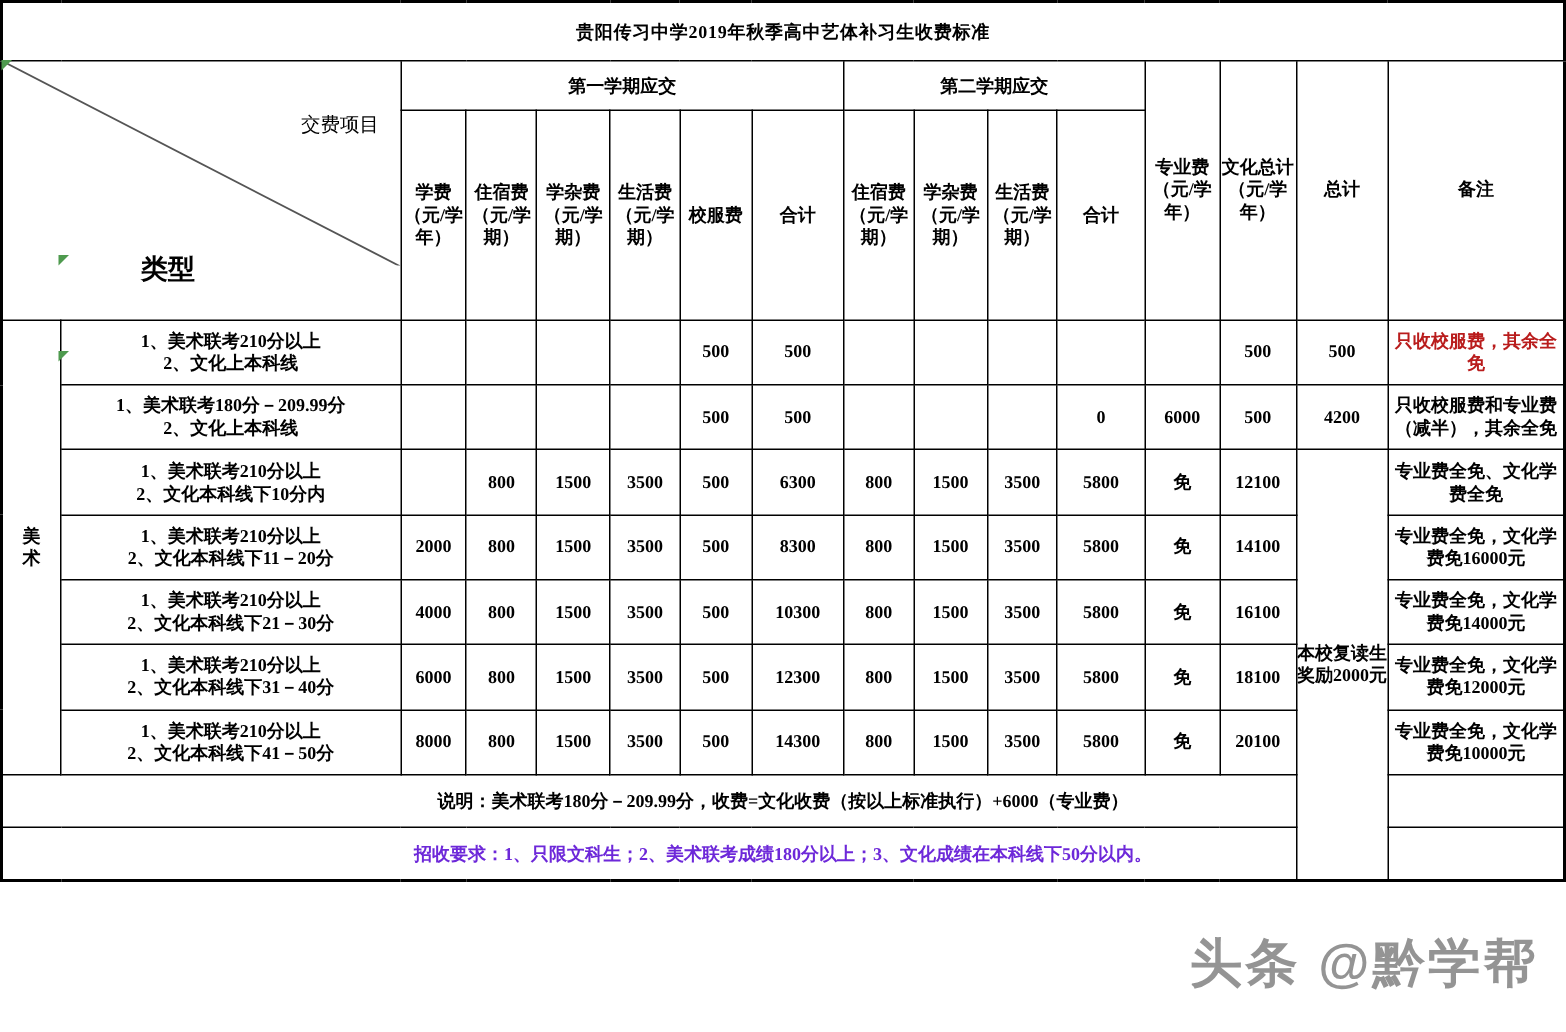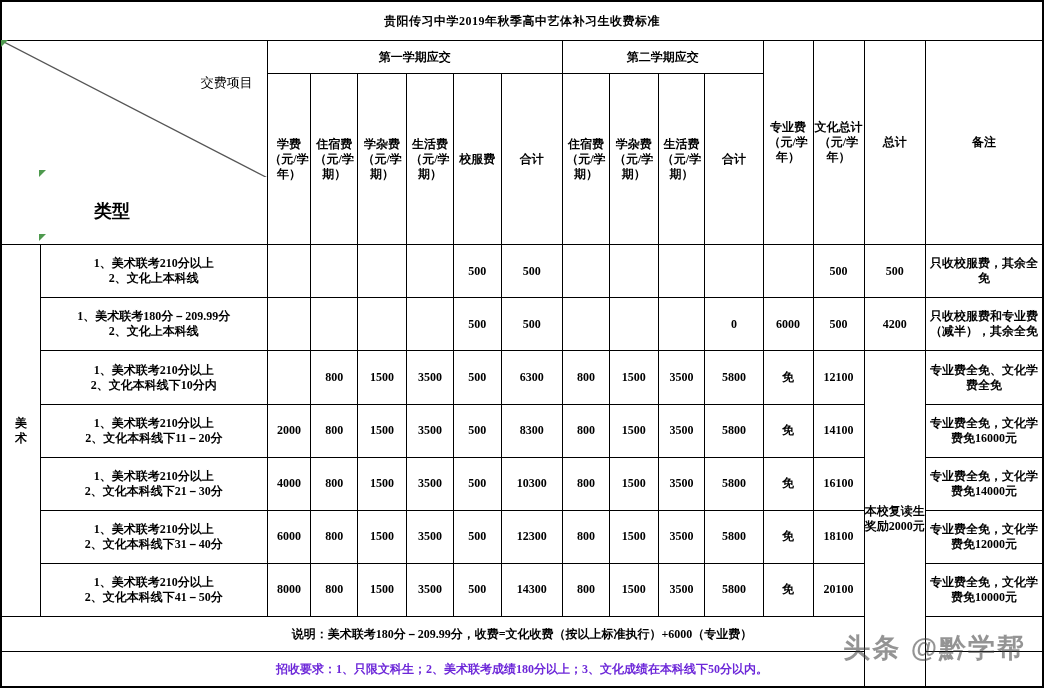--- a/index.html
+++ b/index.html
@@ -24,7 +24,7 @@
     border-collapse: collapse;
     table-layout: fixed;
     width: 1044px;
-    height: 688px;
+    height: 588px;
   }
   table.fee td {
     border: 1px solid #000000;

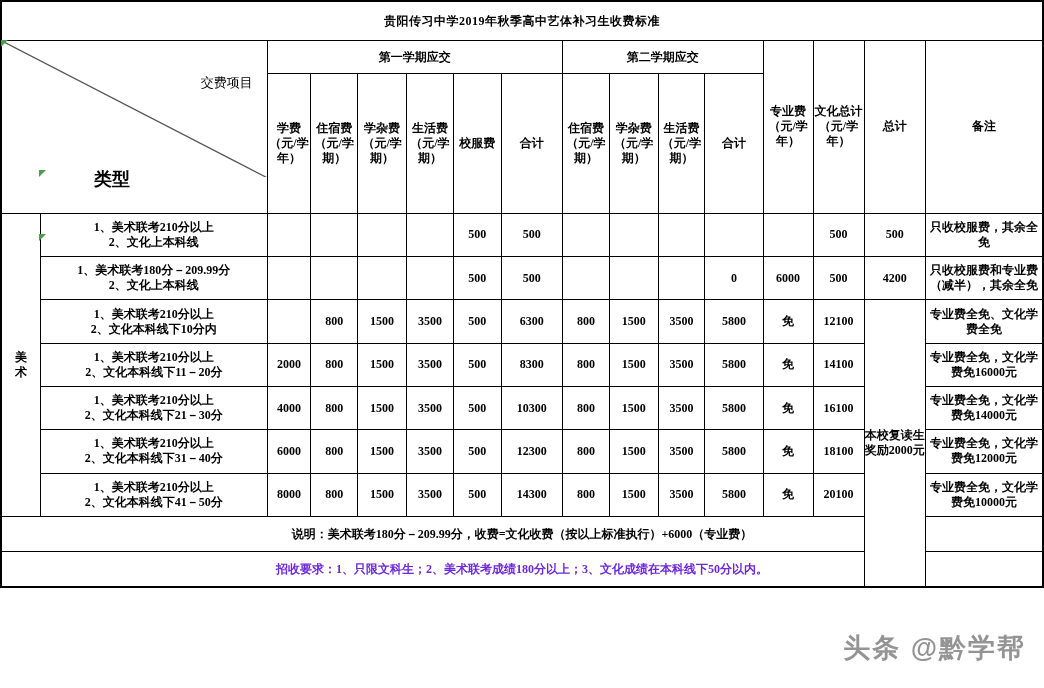--- a/index.html
+++ b/index.html
@@ -121,7 +121,7 @@
     padding: 2px 4px;
     word-break: break-all;
   }
-  .remark-red { color: #000000; }
+  .remark-red { color: #b91c1c; }
   .bonus {
     font-size: 12px;
     font-weight: bold;

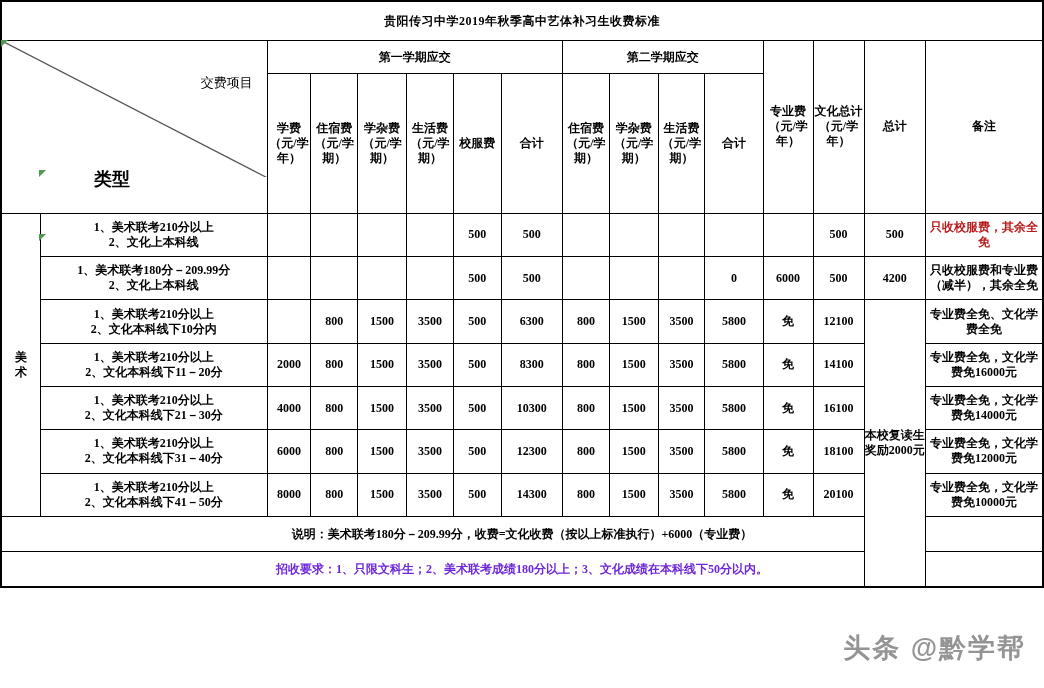--- a/index.html
+++ b/index.html
@@ -152,7 +152,7 @@
     position: absolute;
     right: 18px;
     bottom: 22px;
-    font-size: 27px;
+    font-size: 35px;
     font-weight: bold;
     color: rgba(60,60,60,0.55);
     letter-spacing: 2px;

